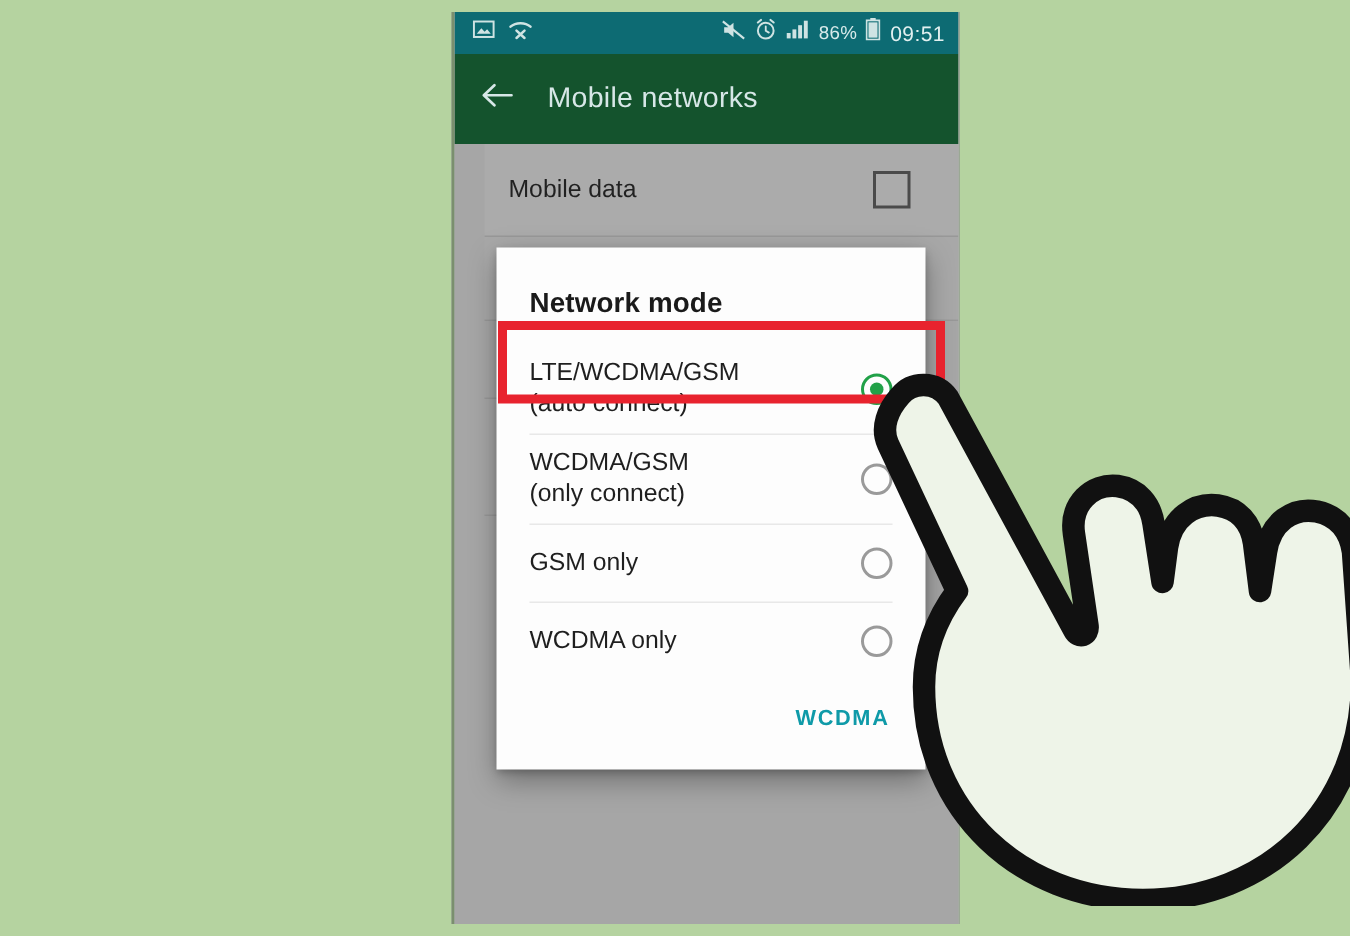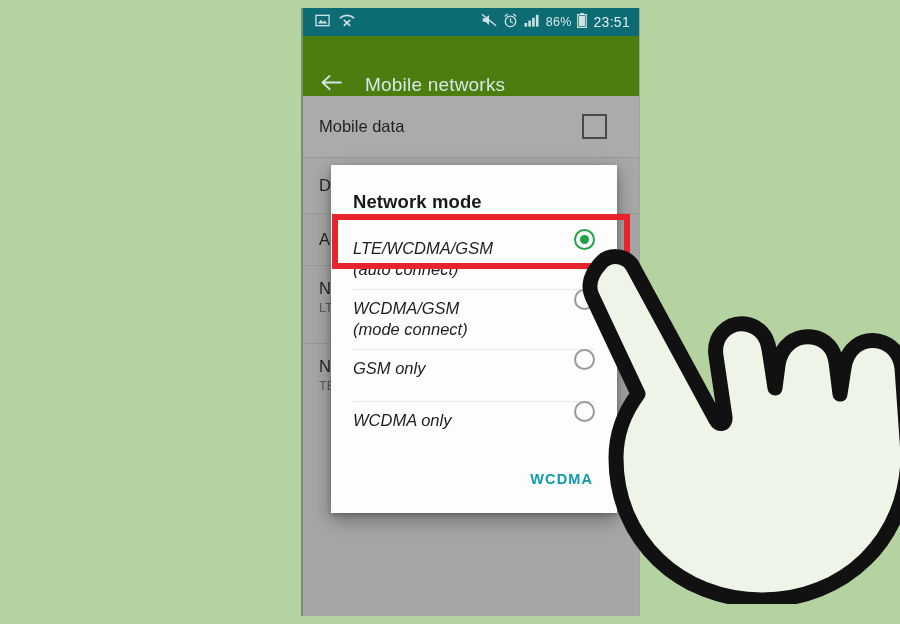--- a/index.html
+++ b/index.html
@@ -269,7 +269,7 @@
           <rect x="2" y="2.9" width="6" height="10.2" fill="#cfe3e3"></rect>
         </svg>
       </span>
-      <span class="sb-time">23:51</span>
+      <span class="sb-time">09:51</span>
     </div>
   </div>
 

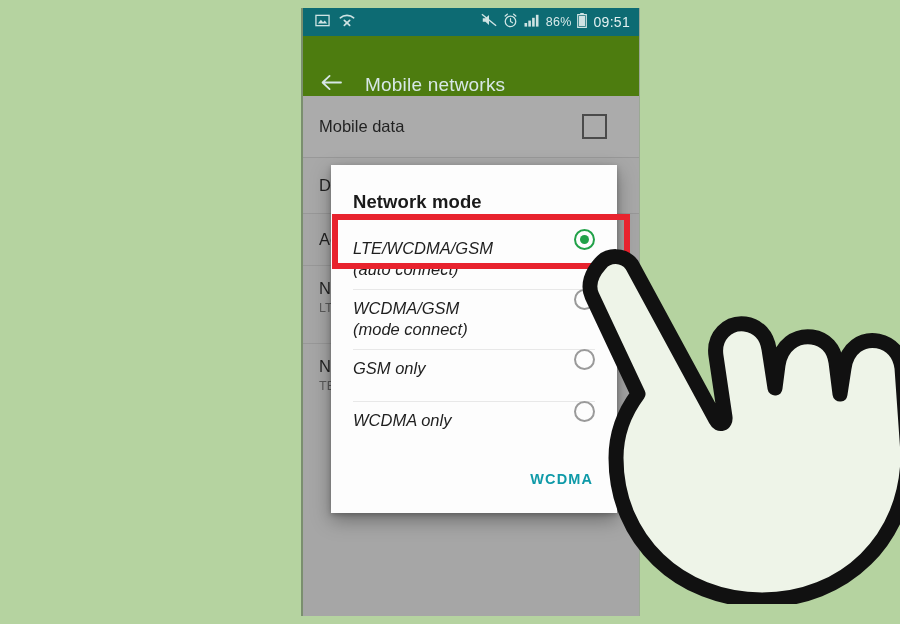--- a/index.html
+++ b/index.html
@@ -57,9 +57,9 @@
     left: 0; top: 28px;
     width: 100%;
     height: 60px;
-    background: #4d7c0f;
-    display: flex;
-    align-items: flex-end;
+    background: #14532d;
+    display: flex;
+    align-items: center;
     padding-left: 17px;
     box-sizing: border-box;
   }

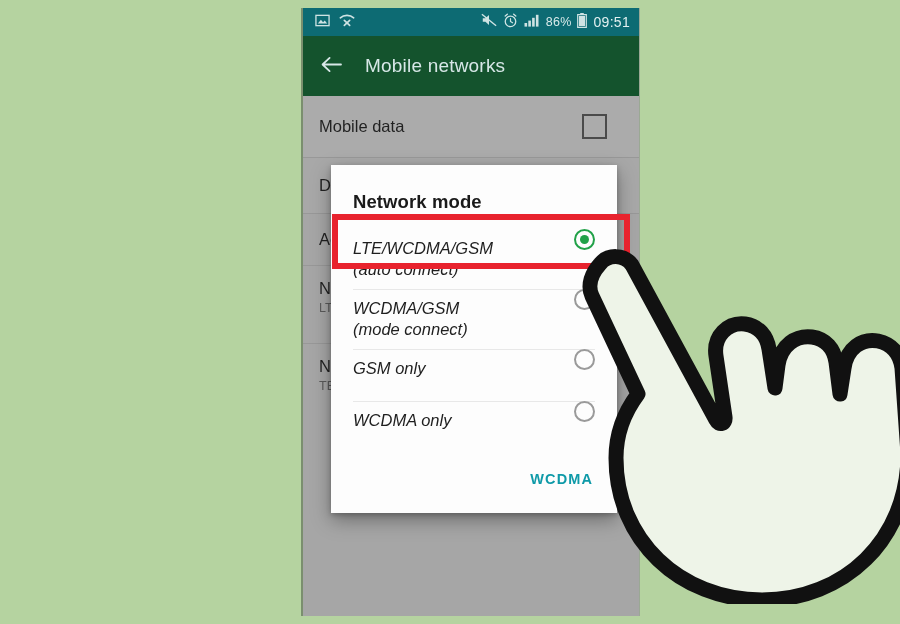--- a/index.html
+++ b/index.html
@@ -84,6 +84,7 @@
     display: flex;
     align-items: center;
     border-bottom: 1px solid #a3a3a3;
+    margin-left: 20px;
   }
   .row .texts { flex: 1; min-width: 0; }
   .row .label {

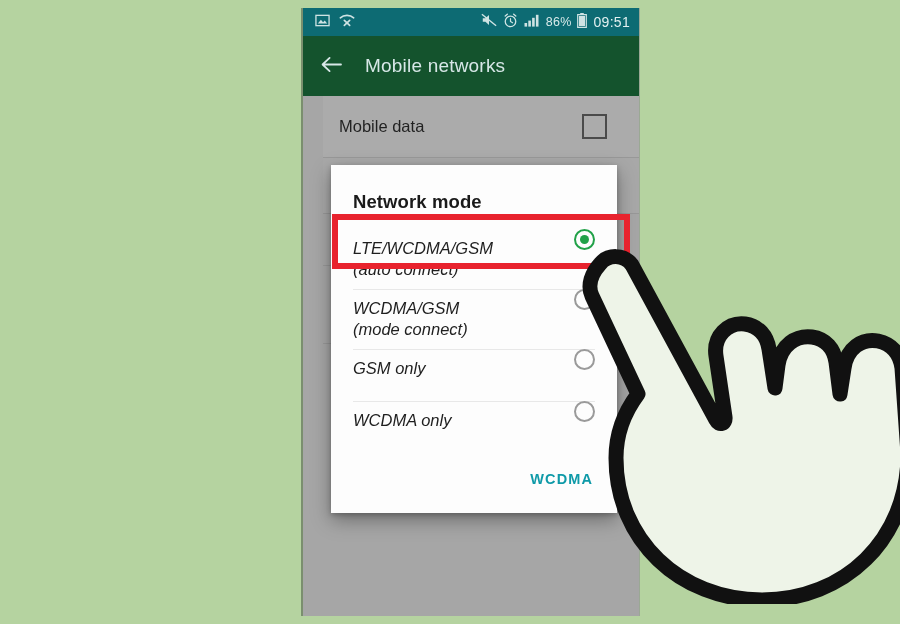--- a/index.html
+++ b/index.html
@@ -137,11 +137,11 @@
   }
   .opt {
     display: flex;
+    align-items: center;
     padding: 0 22px 0 22px;
     min-height: 52px;
     box-sizing: border-box;
     position: relative;
-    font-style: italic;
   }
   .opt + .opt::before {
     content: "";

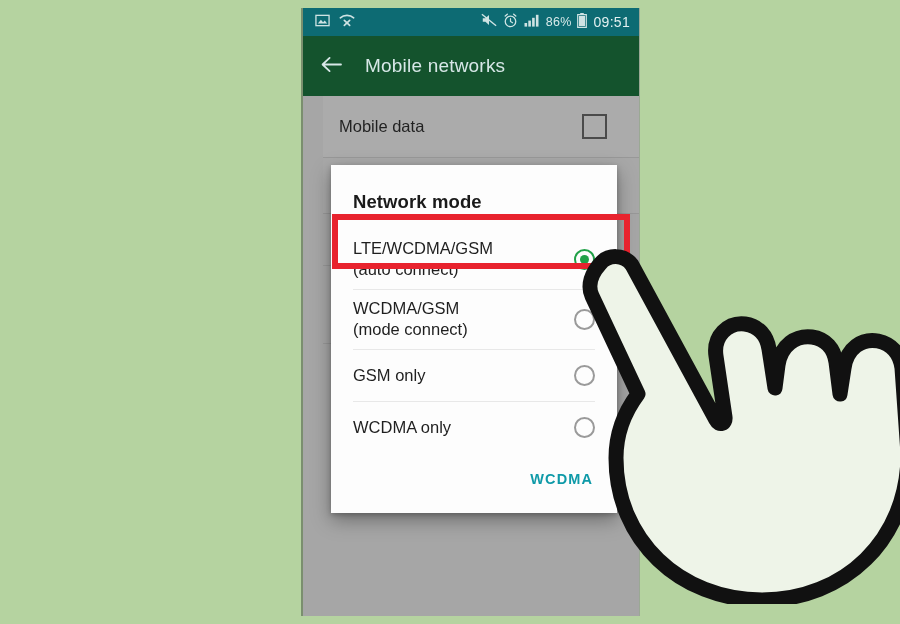--- a/index.html
+++ b/index.html
@@ -334,7 +334,7 @@
 
     <div class="opt">
       <div class="otext">WCDMA/GSM
-(mode connect)</div>
+(only connect)</div>
       <div class="radio"></div>
     </div>
 

